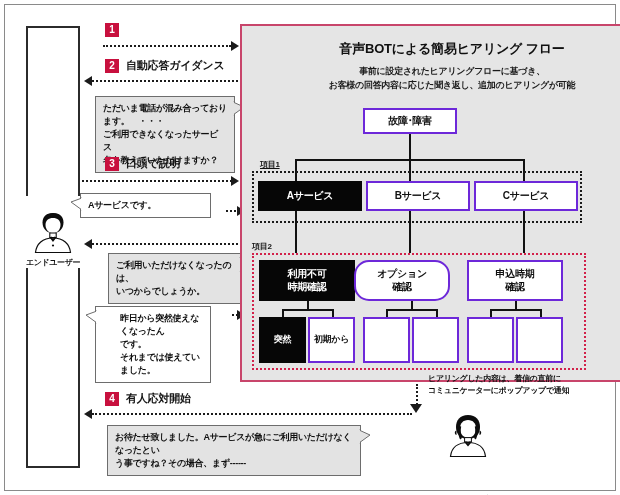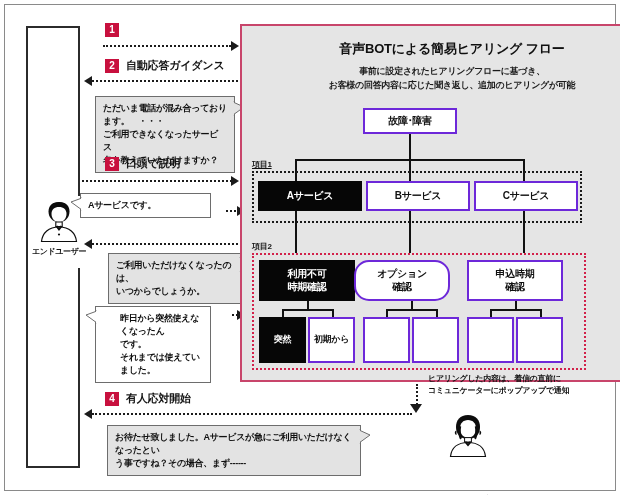--- a/index.html
+++ b/index.html
@@ -290,7 +290,7 @@
     <div class="vline" style="left:167px; top:133px; height:24px;"></div>
     <div class="vline" style="left:281px; top:133px; height:24px;"></div>
 
-    <span class="group-tag" style="left:10px; top:133px;text-decoration:underline;">項目1</span>
+    <span class="group-tag" style="left:18px; top:133px;text-decoration:underline;">項目1</span>
     <div class="group-box dots-black" style="left:10px; top:145px; width:330px; height:52px;"></div>
 
     <div class="node filled" style="left:16px; top:155px; width:104px; height:30px;">Aサービス</div>

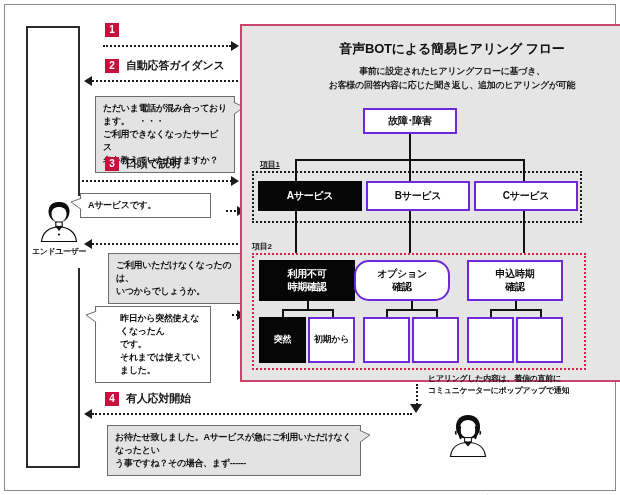--- a/index.html
+++ b/index.html
@@ -28,11 +28,11 @@
     background: #ffffff;
   }
   .actor-block {
-    position: absolute; left: 32px; top: 196px;
+    position: absolute; left: 26px; top: 196px;
     width: 54px; height: 72px;
     background: #ffffff;
     display: flex; flex-direction: column;
-    align-items: center; justify-content: flex-start;
+    align-items: center; justify-content: flex-end;
   }
   .avatar-user { width: 46px; height: 50px; display:block; }
   .actor-caption {

